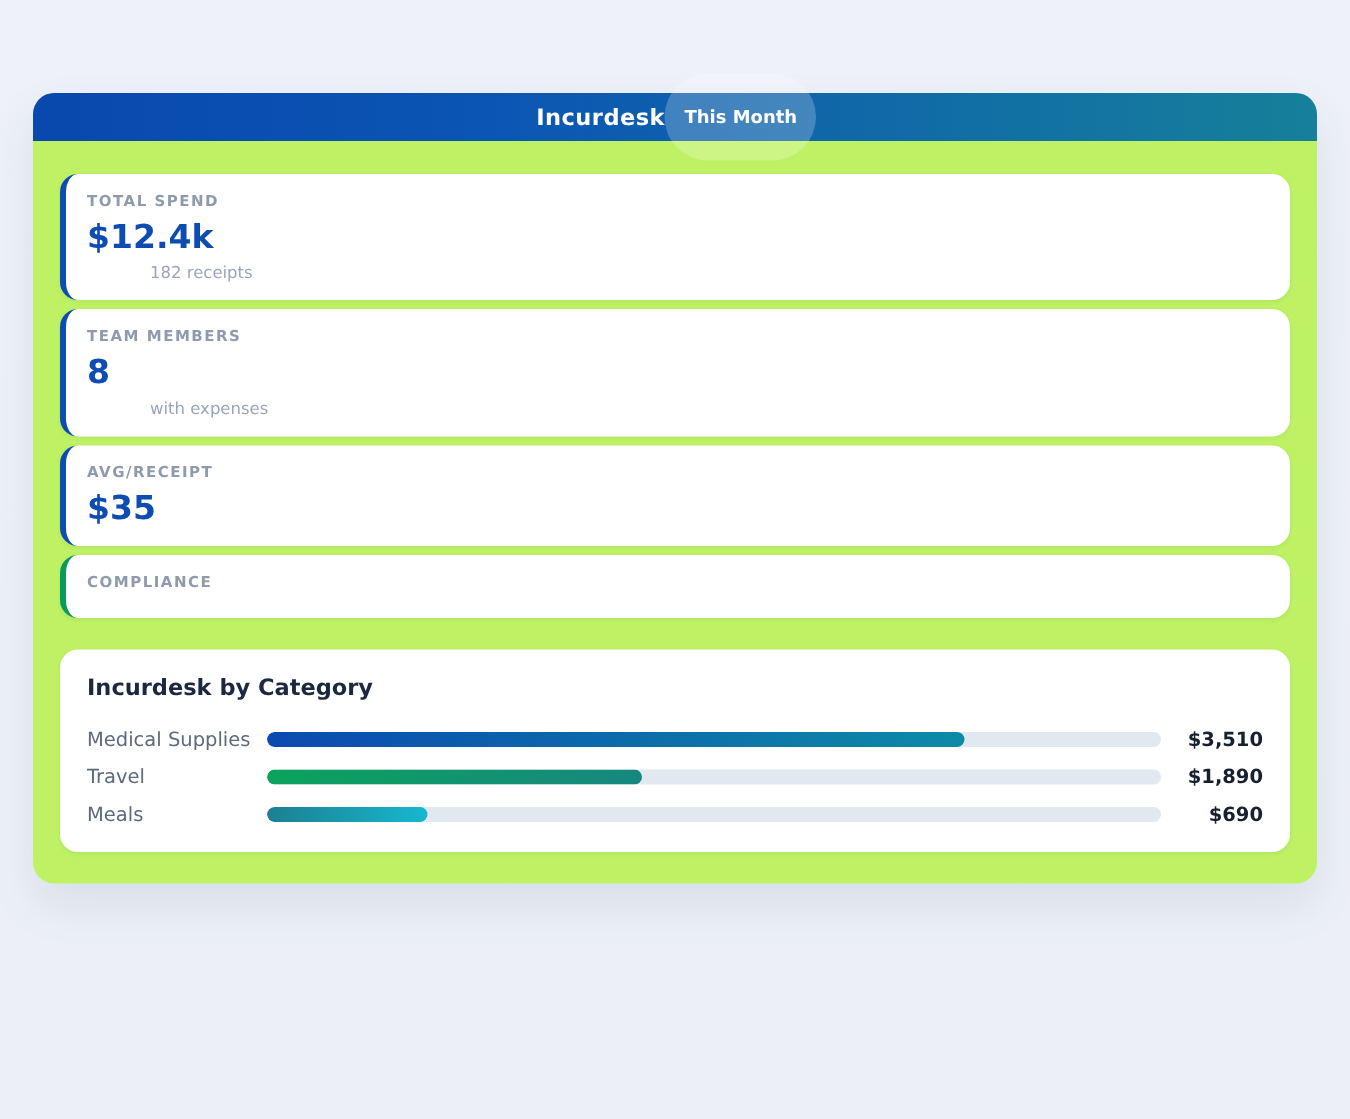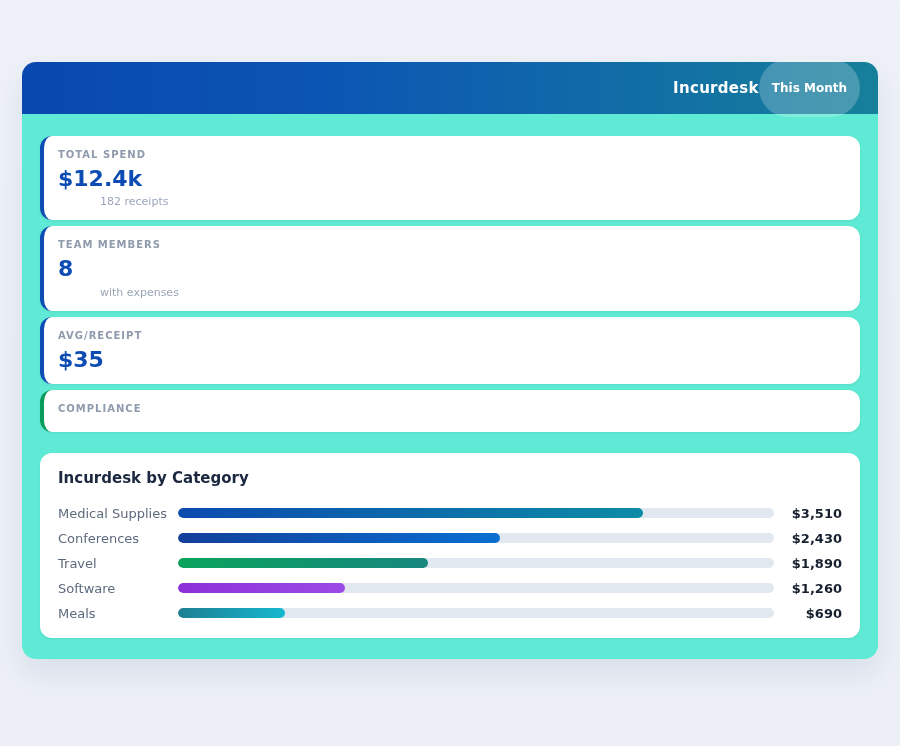--- a/index.html
+++ b/index.html
@@ -16,12 +16,12 @@
     box-shadow: 0 14px 30px rgba(40, 70, 130, 0.10);
   }
   .app-header {
-    height: 52px;
+    height: 32px;
     border-radius: 14px 14px 0 0;
     background: linear-gradient(90deg, #0948ae 0%, #0b55b4 35%, #16809a 100%);
     display: flex;
     align-items: center;
-    justify-content: flex-end;
+    justify-content: center;
     padding: 0 18px 0 20px;
   }
   .app-title {

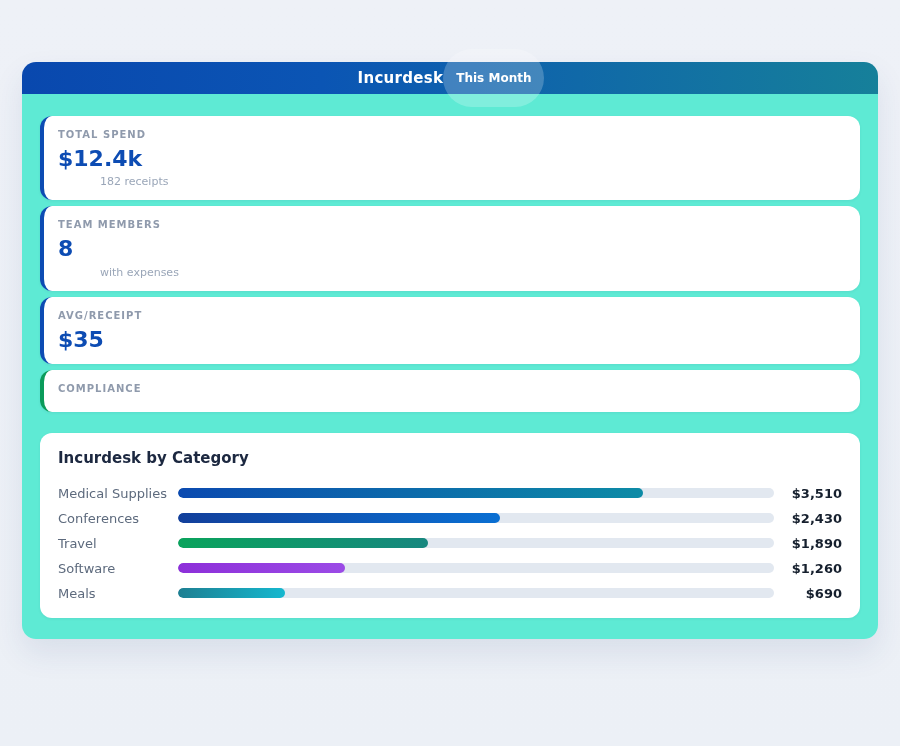--- a/index.html
+++ b/index.html
@@ -40,7 +40,7 @@
     cursor: pointer;
   }
   .panel {
-    background: #5eead4;
+    background: #bef264;
     border-radius: 0 0 14px 14px;
     padding: 22px 18px 21px 18px;
   }

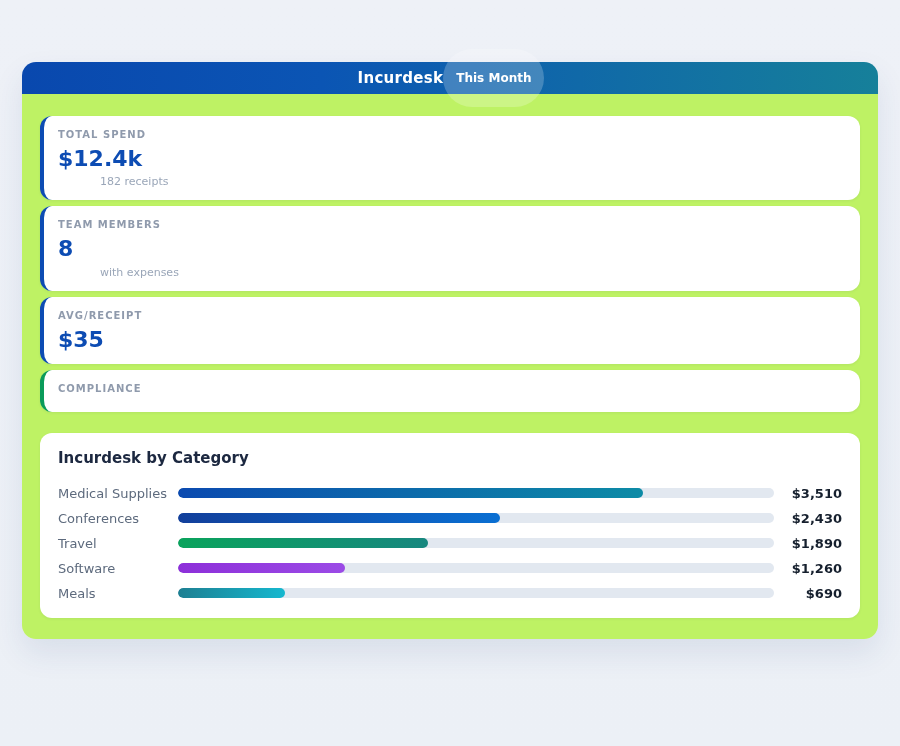--- a/index.html
+++ b/index.html
@@ -159,13 +159,6 @@
               <span class="cat-value">$3,510</span>
             </div>
             <div class="cat-row">
-              <span class="cat-label">Conferences</span>
-              <span class="cat-track" style="background: rgb(226, 232, 240);">
-                <span class="cat-fill" style="display: block; width: 54%; background: linear-gradient(90deg, rgb(18, 63, 155), rgb(10, 111, 210));"></span>
-              </span>
-              <span class="cat-value">$2,430</span>
-            </div>
-            <div class="cat-row">
               <span class="cat-label">Travel</span>
               <span class="cat-track" style="background: rgb(226, 232, 240);">
                 <span class="cat-fill" style="display: block; width: 42%; background: linear-gradient(90deg, rgb(10, 163, 92), rgb(23, 135, 127));"></span>

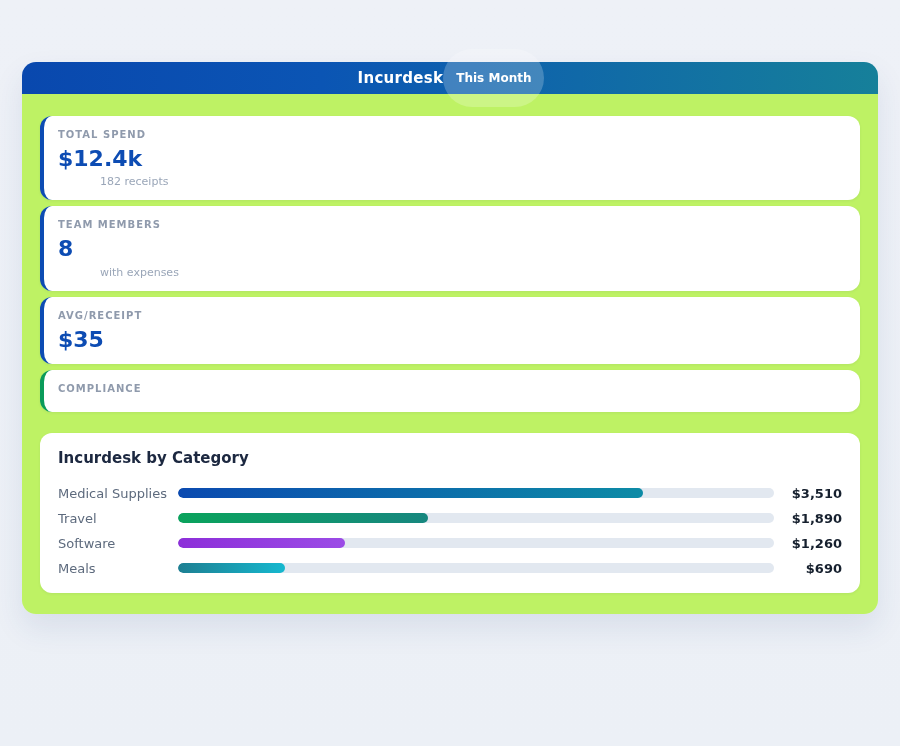--- a/index.html
+++ b/index.html
@@ -166,13 +166,6 @@
               <span class="cat-value">$1,890</span>
             </div>
             <div class="cat-row">
-              <span class="cat-label">Software</span>
-              <span class="cat-track" style="background: rgb(226, 232, 240);">
-                <span class="cat-fill" style="display: block; width: 28%; background: linear-gradient(90deg, rgb(141, 47, 217), rgb(155, 75, 230));"></span>
-              </span>
-              <span class="cat-value">$1,260</span>
-            </div>
-            <div class="cat-row">
               <span class="cat-label">Meals</span>
               <span class="cat-track" style="background: rgb(226, 232, 240);">
                 <span class="cat-fill" style="display: block; width: 18%; background: linear-gradient(90deg, rgb(29, 127, 146), rgb(22, 184, 207));"></span>

